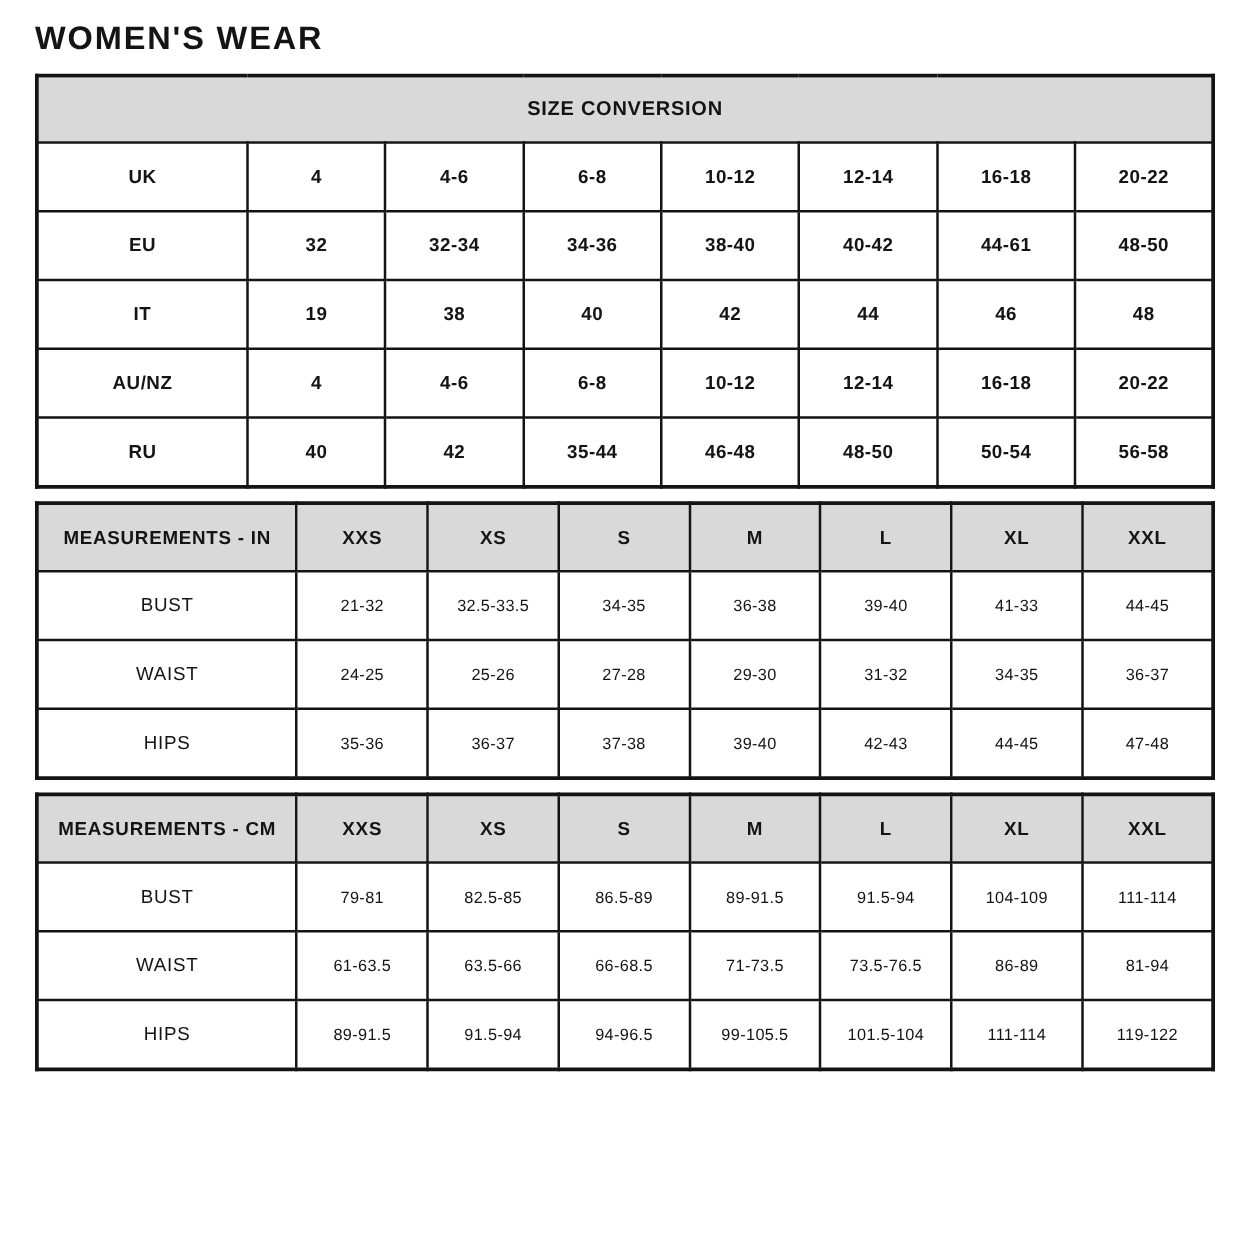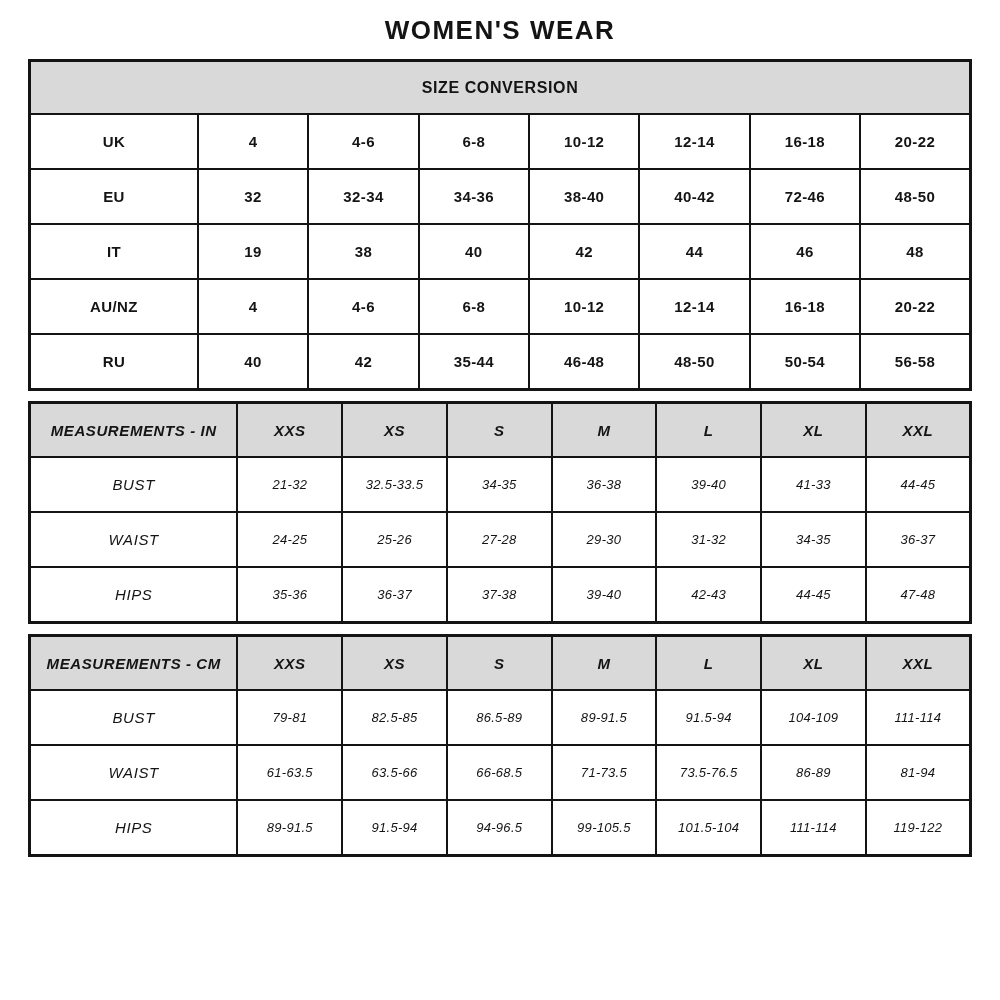--- a/index.html
+++ b/index.html
@@ -16,7 +16,7 @@
   }
   .wrap{padding:0 28px;}
   .page-title{
-    text-align:center;
+    text-align:left;
     font-size:26px;
     font-weight:700;
     letter-spacing:1.5px;

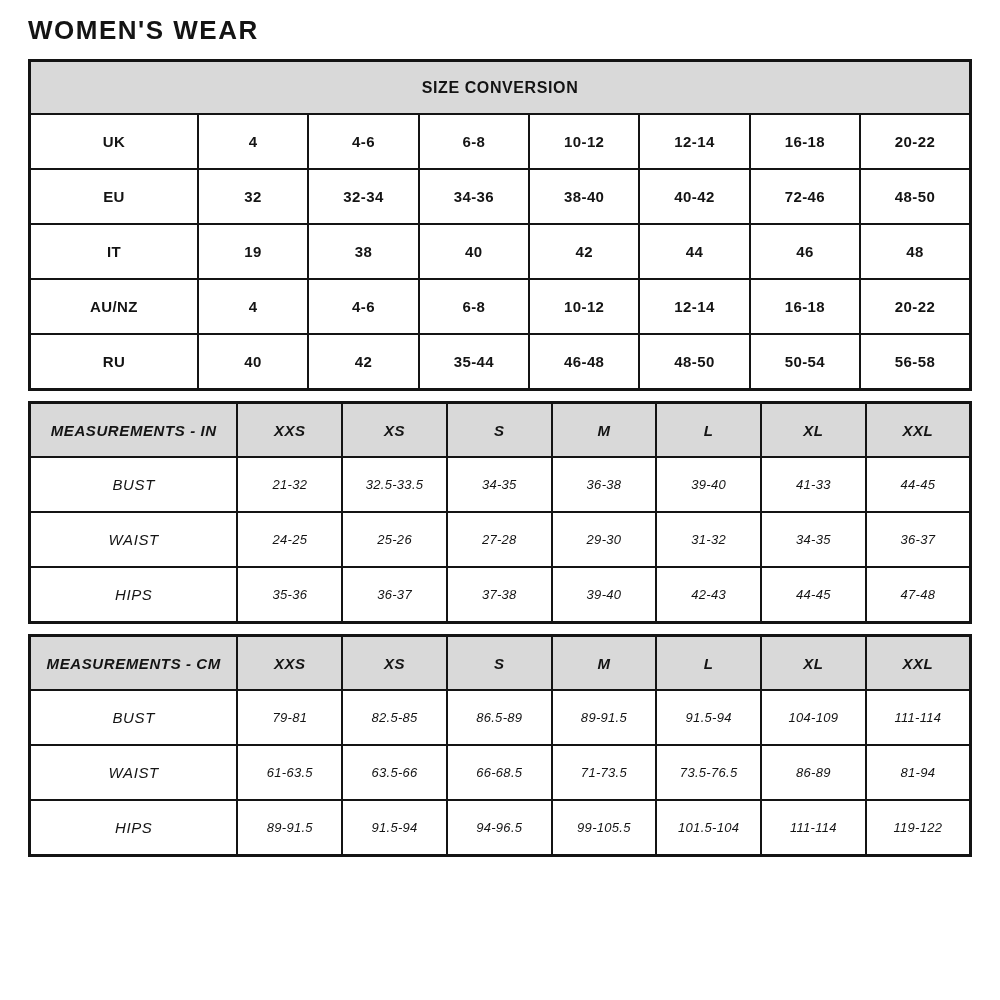--- a/index.html
+++ b/index.html
@@ -118,7 +118,7 @@
           <td>34-36</td>
           <td>38-40</td>
           <td>40-42</td>
-          <td>72-46</td>
+          <td>44-61</td>
           <td>48-50</td>
         </tr>
         <tr>

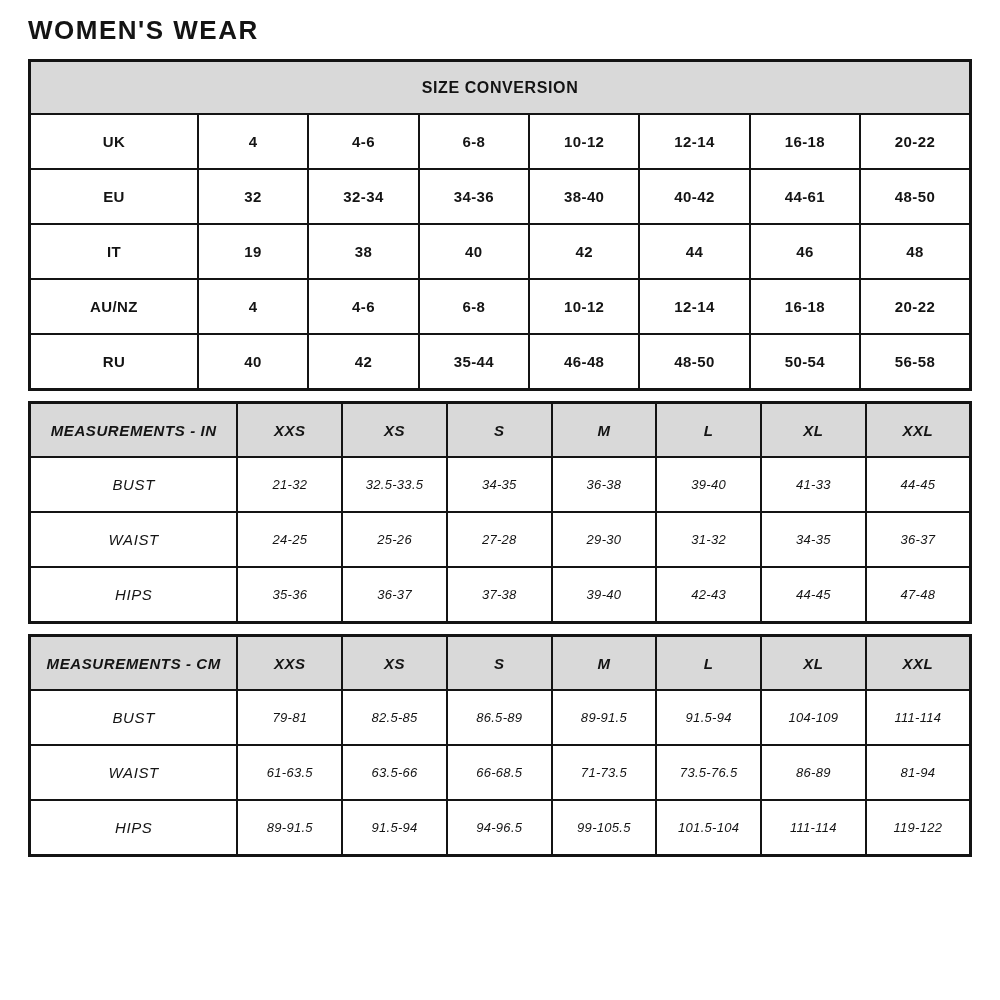--- a/index.html
+++ b/index.html
@@ -58,7 +58,7 @@
     font-weight:bold;
   }
   
-  .tm{margin-top:10px;font-style:italic;}
+  .tm{margin-top:10px;}
   .tm col.c0{width:22.1%;}
   .tm thead th{
     background:var(--header-bg);

